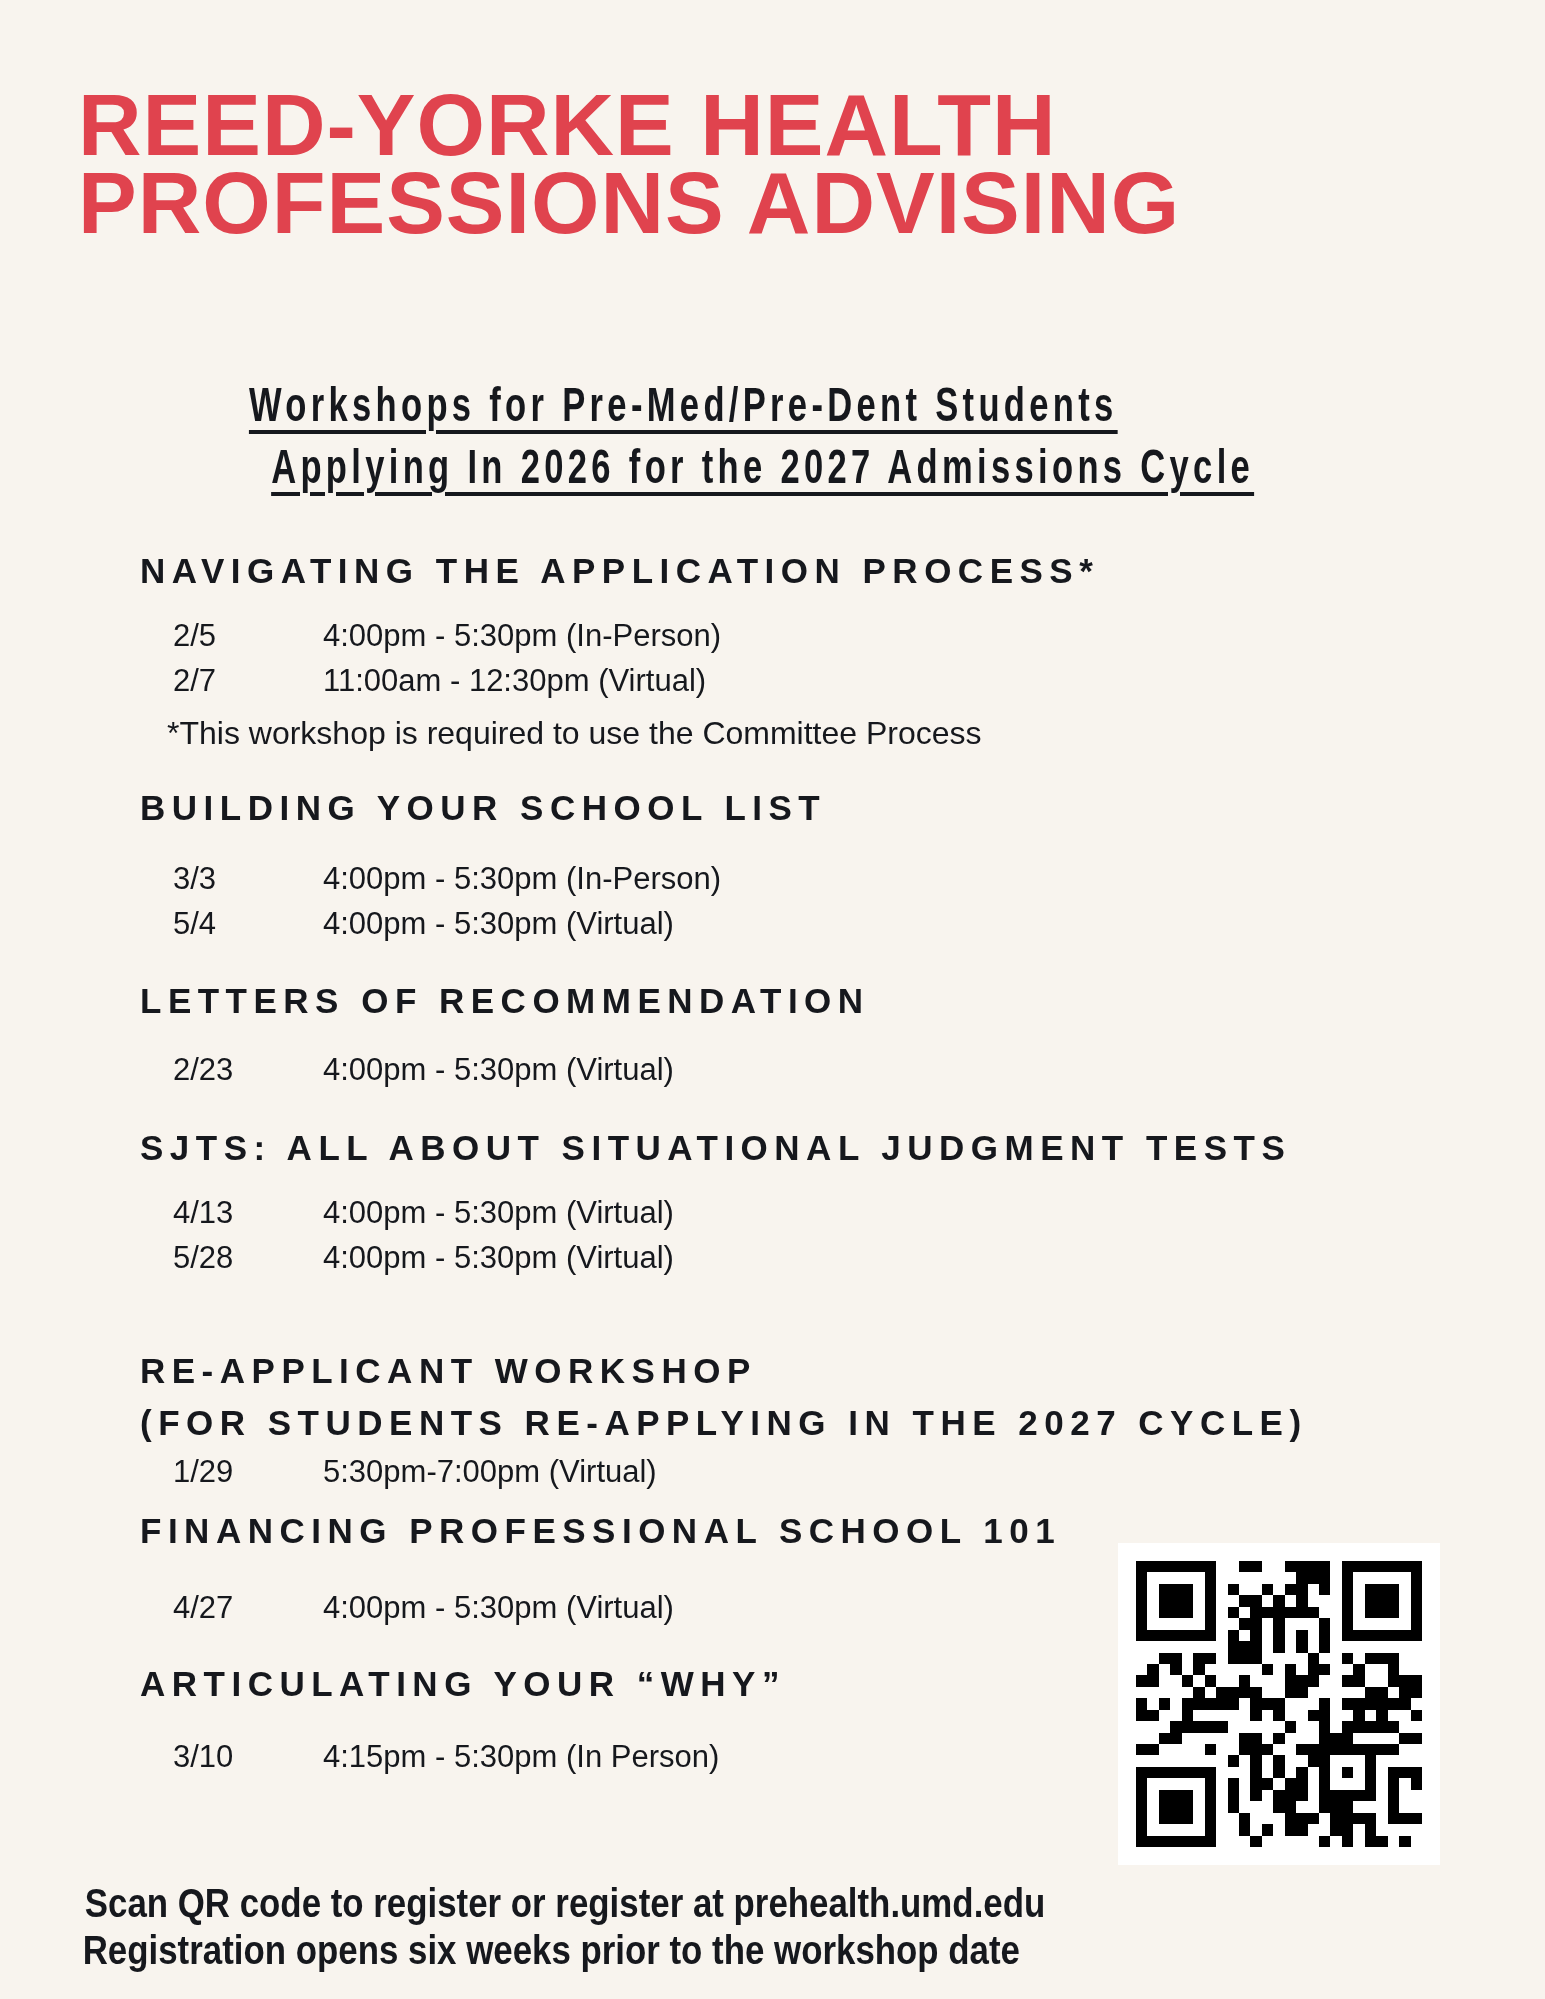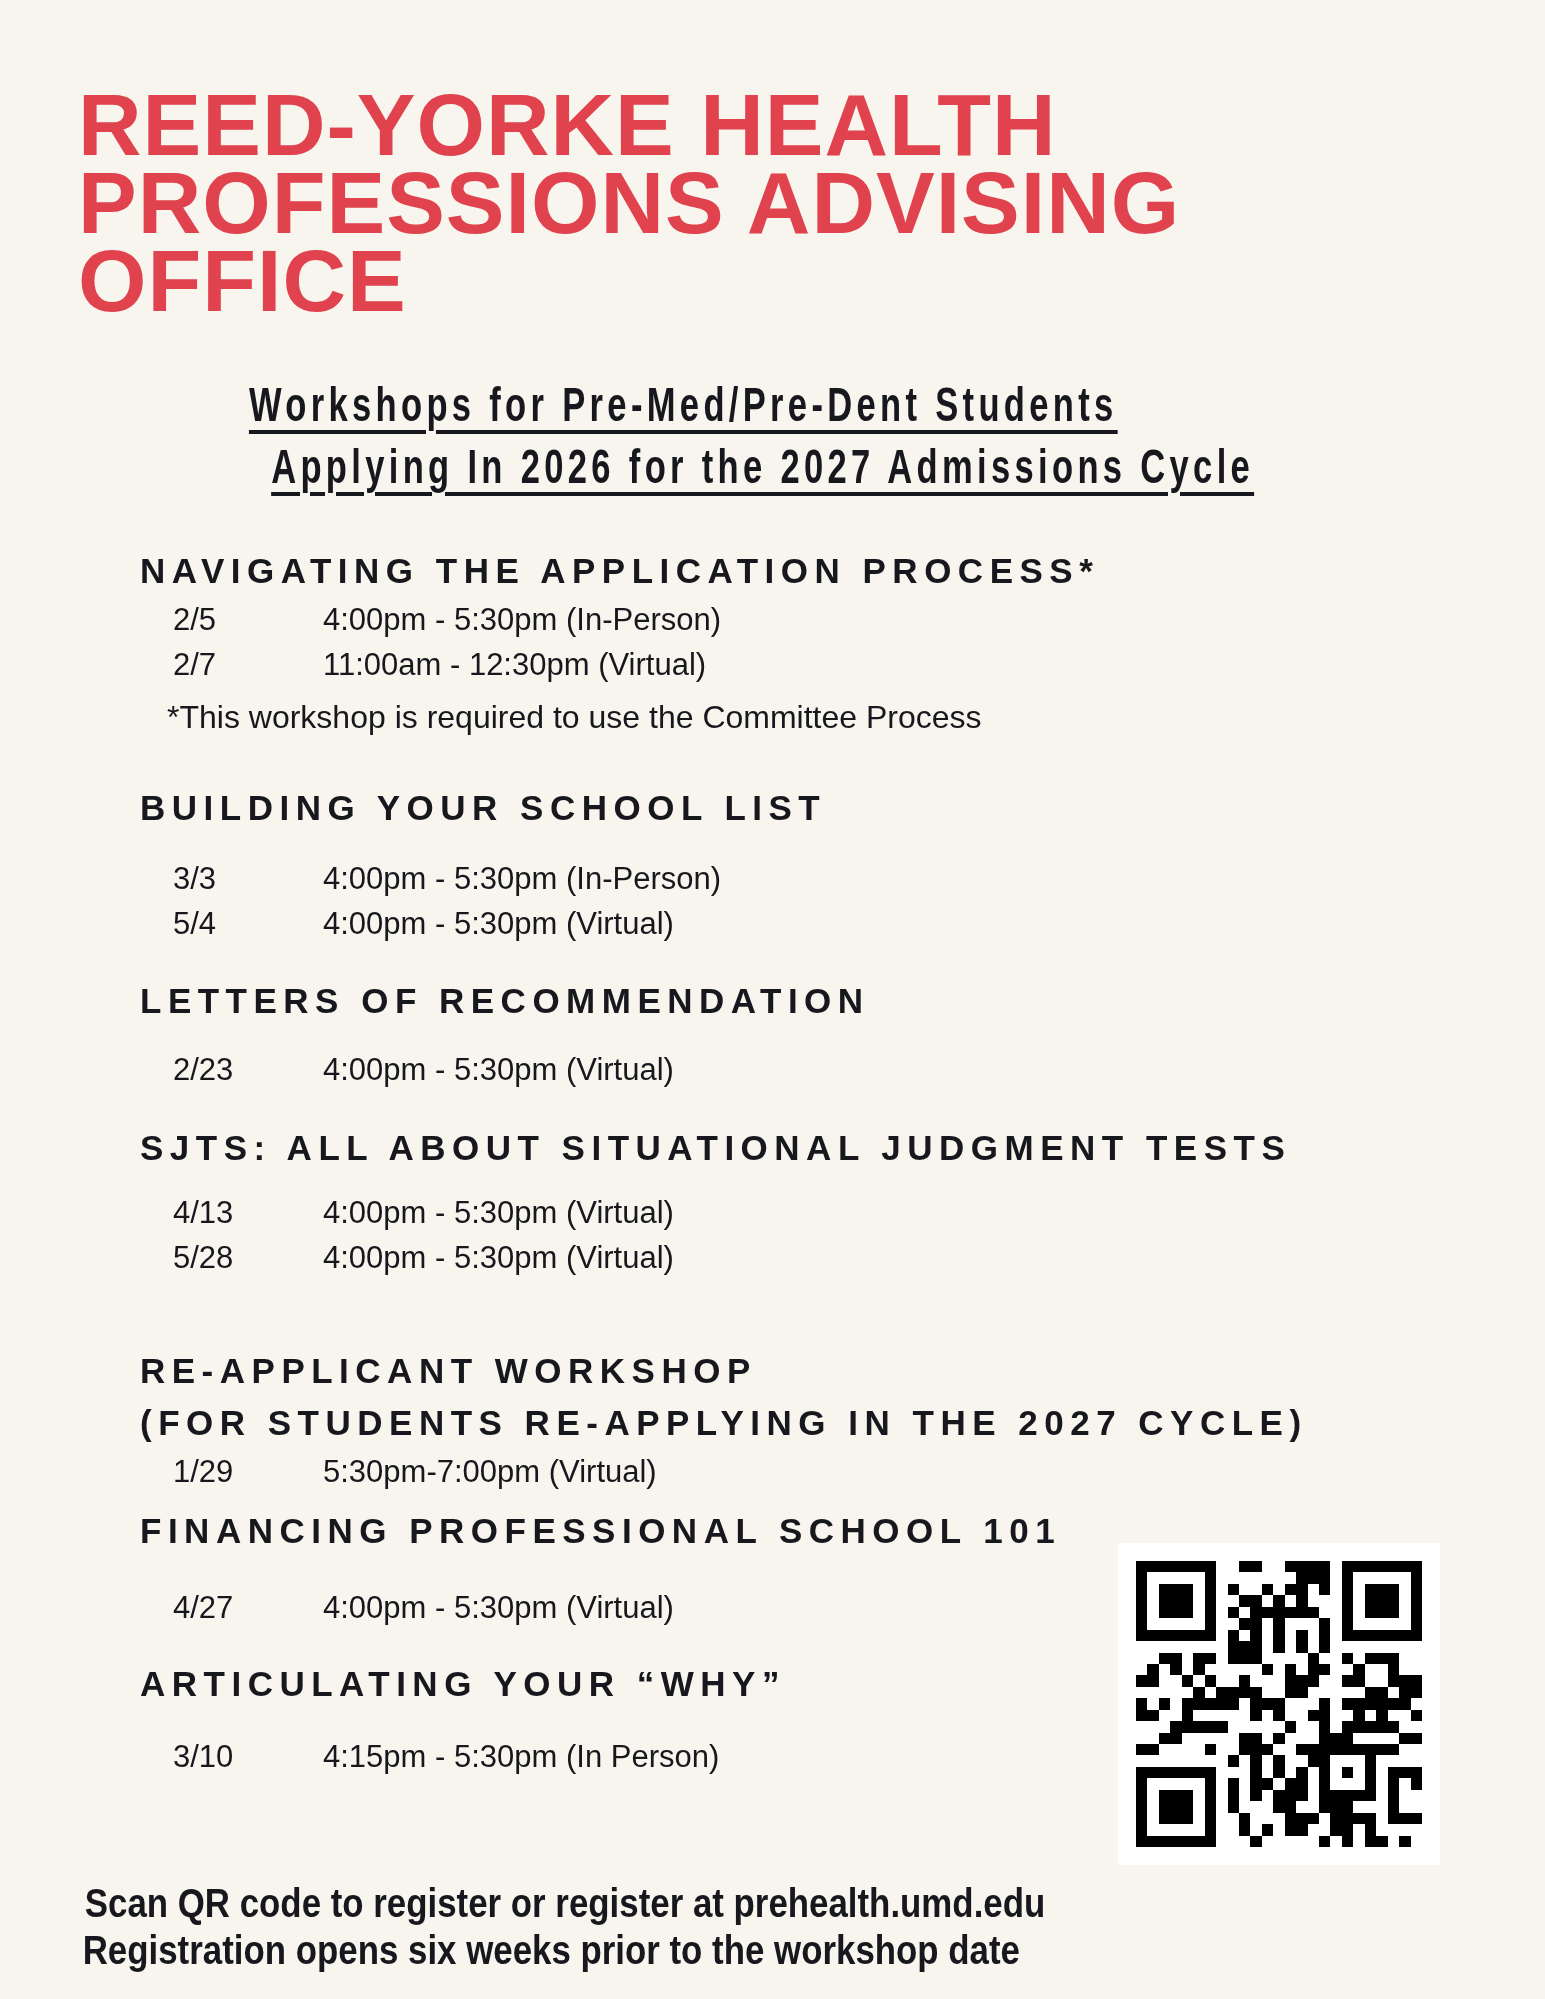--- a/index.html
+++ b/index.html
@@ -74,7 +74,6 @@
   <h1 class="title">
     <div>REED-YORKE HEALTH</div>
     <div>PROFESSIONS ADVISING</div>
-    <div>OFFICE</div>
   </h1>
 
   <div class="subtitle">

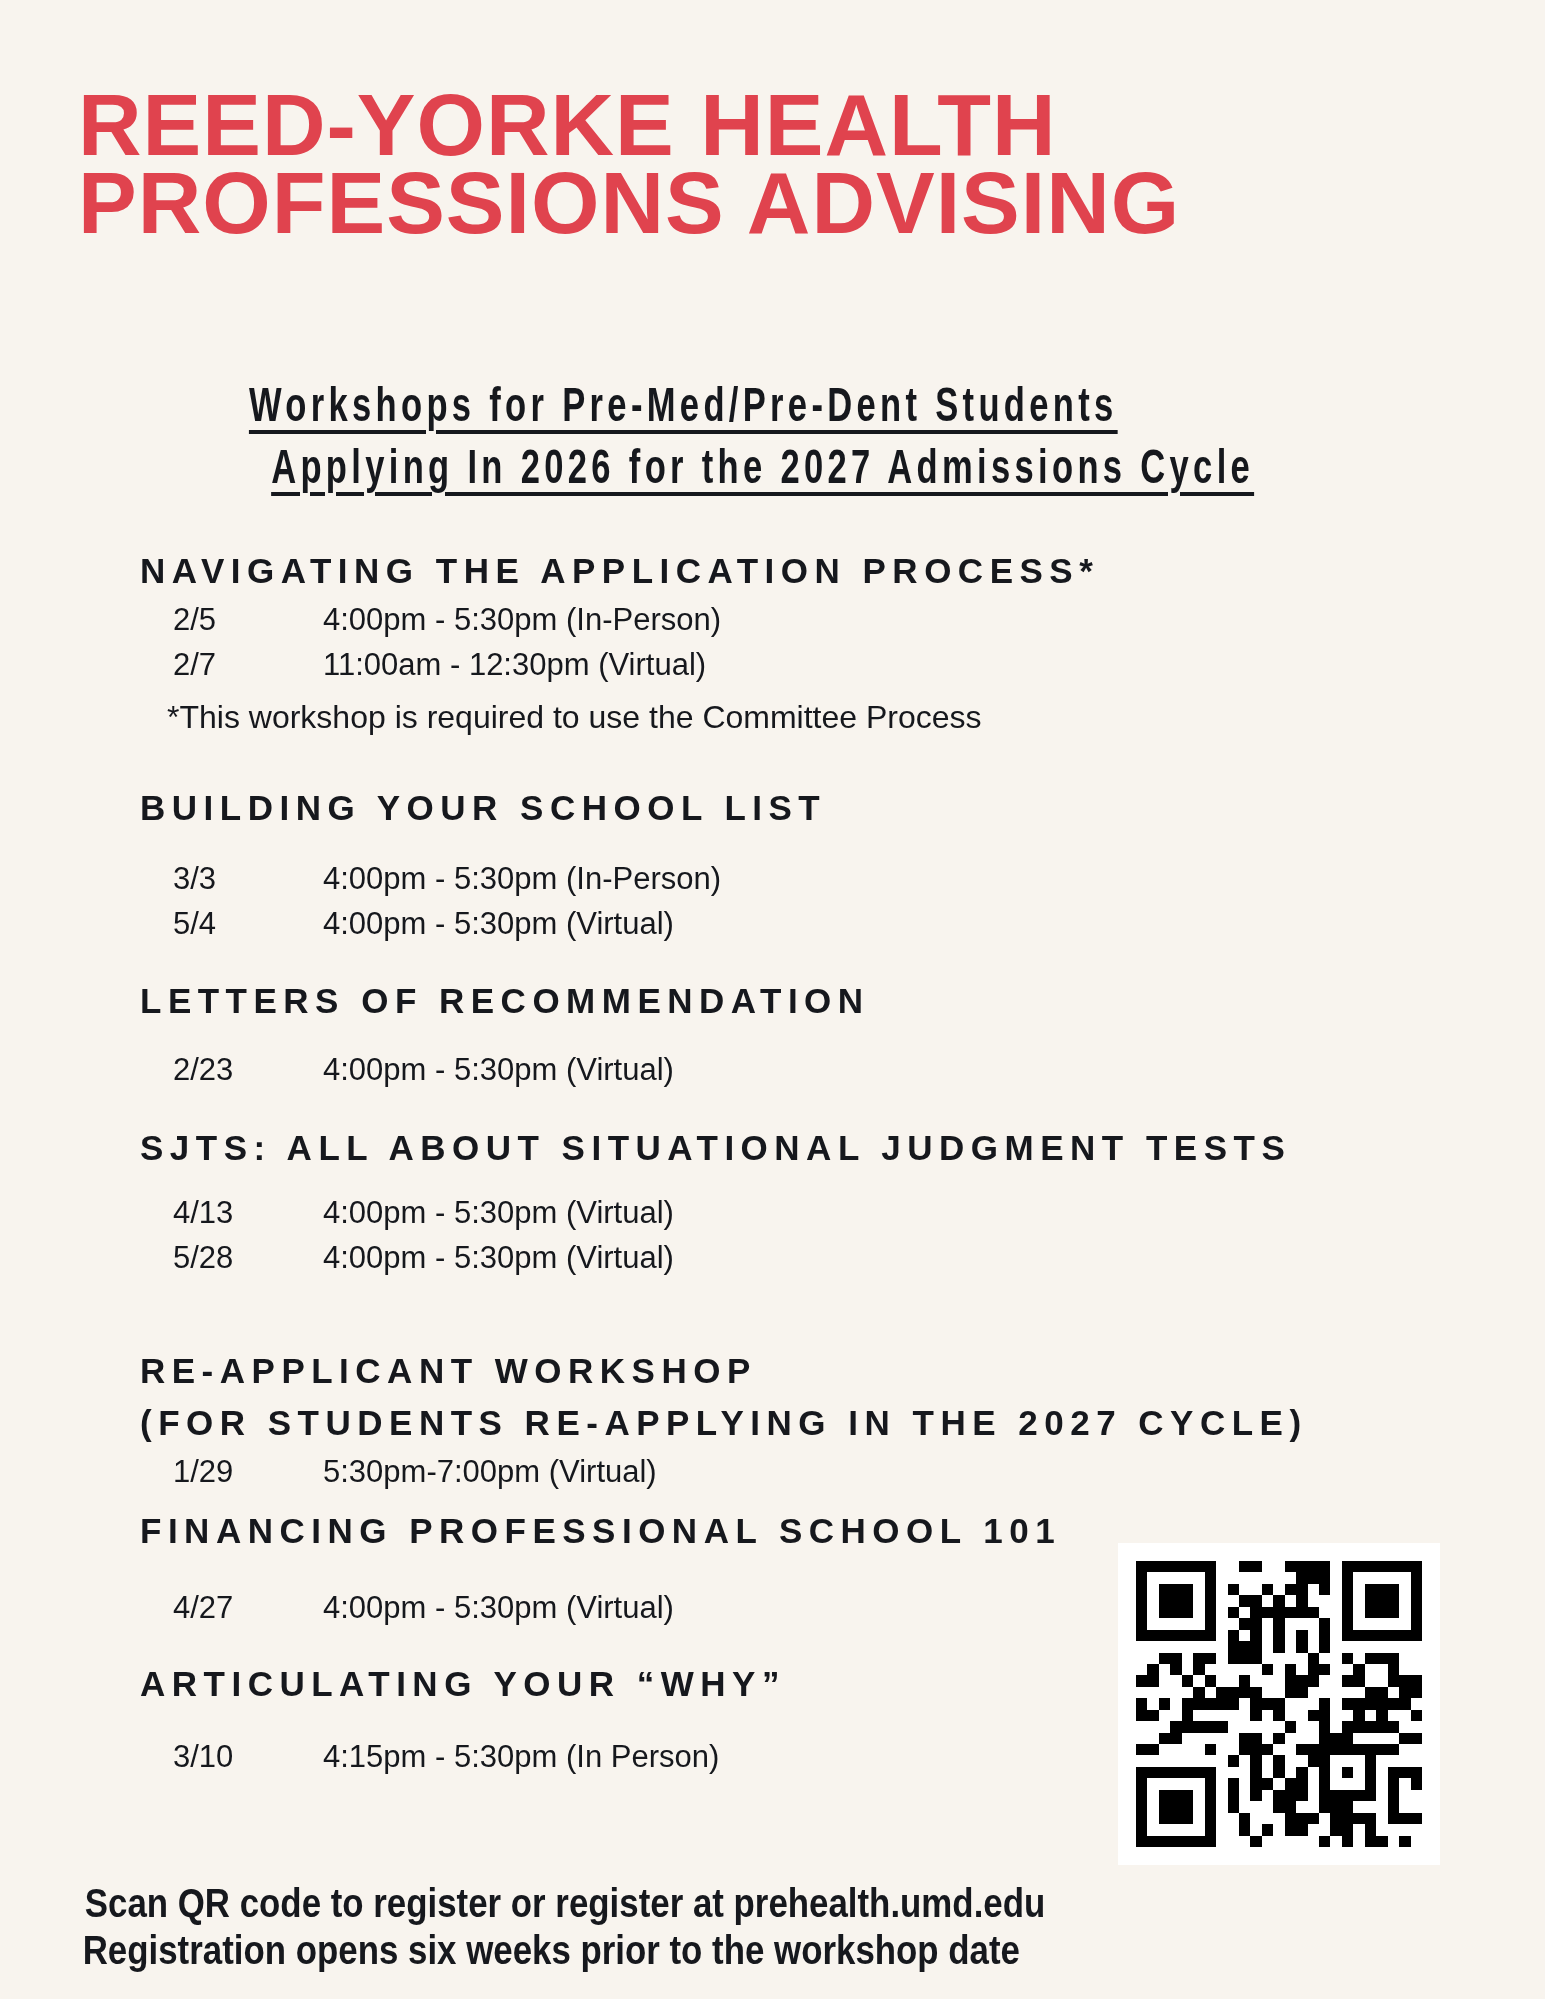--- a/index.html
+++ b/index.html
@@ -83,7 +83,7 @@
 
   <section class="sec" style="top:545px">
     <div class="sec-title">NAVIGATING THE APPLICATION PROCESS*</div>
-    <div class="rows" style="margin-top:0">
+    <div class="rows" style="margin-top:16px">
       <div class="row">
         <span class="d">2/5</span><span class="t">4:00pm - 5:30pm (In-Person)</span>
       </div>

